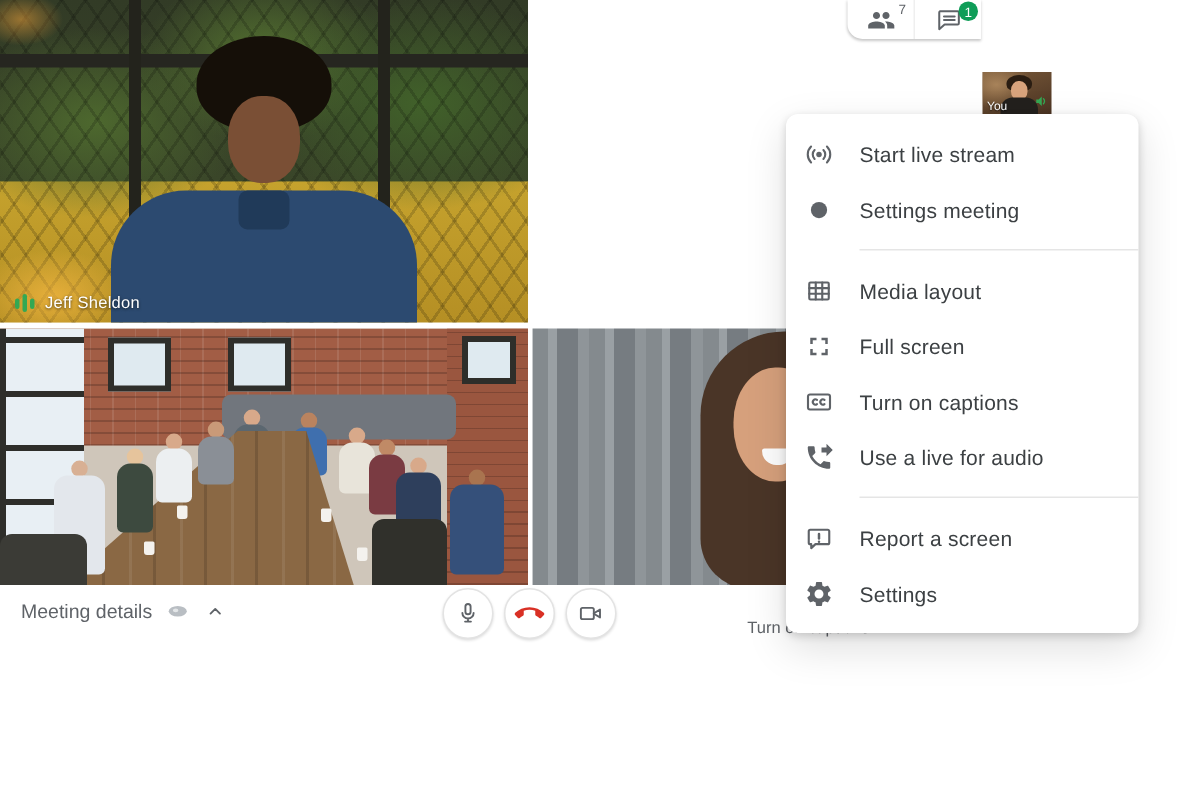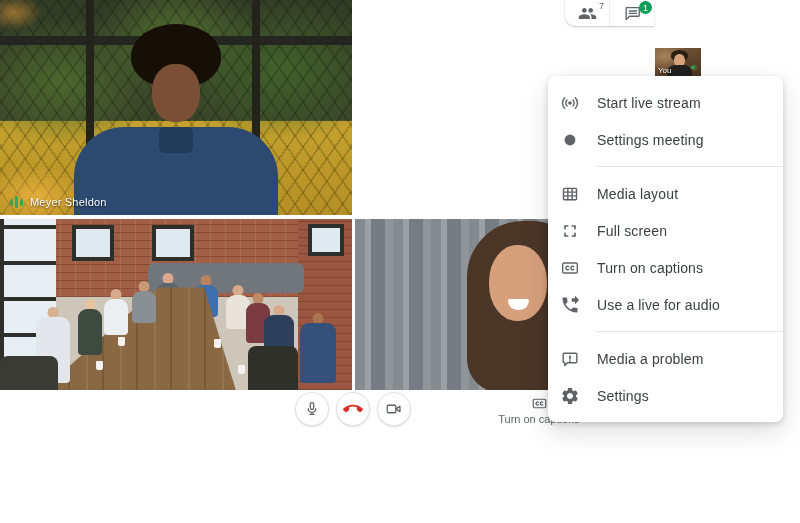--- a/index.html
+++ b/index.html
@@ -107,7 +107,7 @@
     align-items:center; gap:1px; color:#5f6368; font-size:11px; white-space:nowrap; z-index:2; cursor:pointer; }
 
   
-  #overflow-menu { position:absolute; left:548px; top:76px; width:235px; background:#fff; border-radius:8px;
+  #overflow-menu { position:absolute; left:524px; top:76px; width:235px; background:#fff; border-radius:8px;
     padding:8px 0; z-index:10; box-shadow:0 2px 6px rgba(0,0,0,.16), 0 10px 28px rgba(0,0,0,.13); }
   .menu-item { height:37px; display:flex; align-items:center; padding:0 14px 0 12px; cursor:pointer; }
   .menu-item svg { flex:0 0 auto; margin-right:17px; }

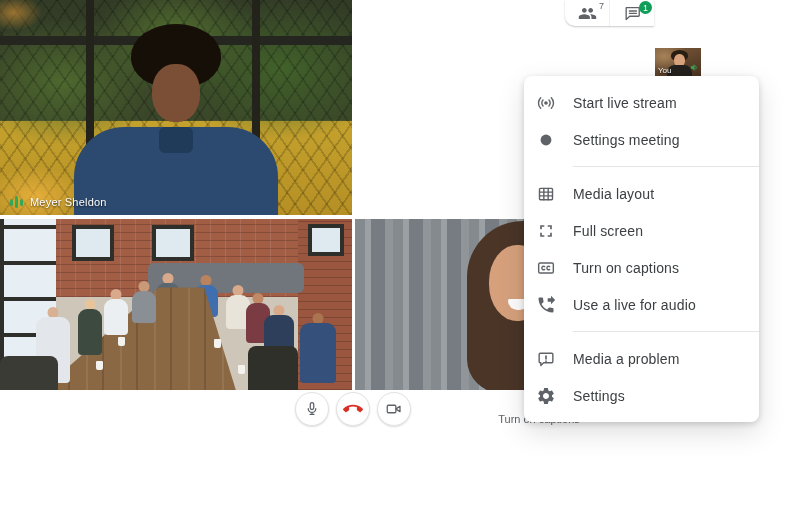--- a/index.html
+++ b/index.html
@@ -136,7 +136,7 @@
           <i></i>
           <i></i>
         </span>
-      <span>Meyer Sheldon</span>
+      <span>Jeff Sheldon</span>
     </div>
   </div>
 

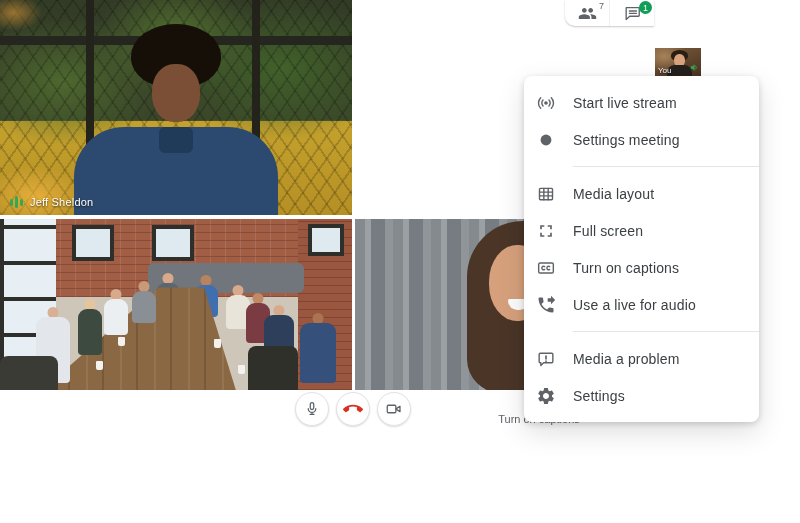--- a/index.html
+++ b/index.html
@@ -290,7 +290,7 @@
         <path d="M12 8.4v3.6" stroke-width="2"></path>
         <circle cx="12" cy="14.6" r="1" fill="#5f6368" stroke="none"></circle>
       </svg>
-      <span class="mi-label">Media a problem</span>
+      <span class="mi-label">Report a screen</span>
     </div>
 
 

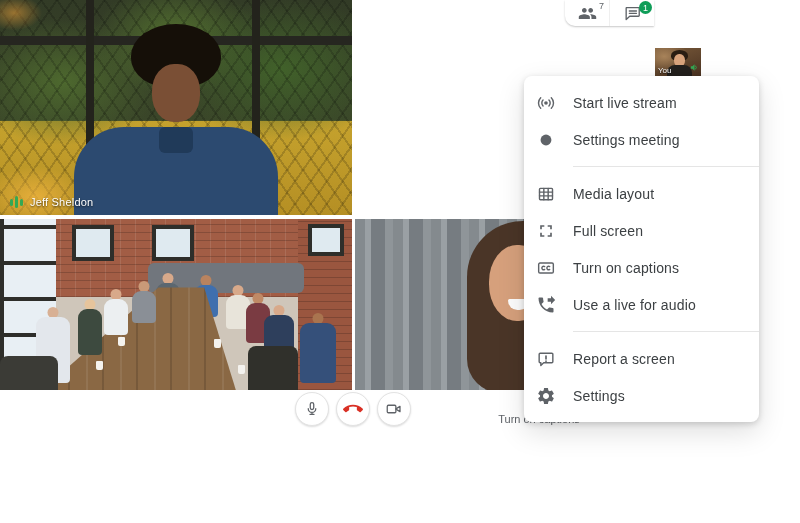--- a/index.html
+++ b/index.html
@@ -202,6 +202,16 @@
     </svg>
   </div>
 
+  <div id="meeting-details">
+    <span>Meeting details</span>
+    <svg width="17" height="17" viewBox="0 0 24 24">
+      <ellipse cx="12" cy="12" rx="8.5" ry="5" fill="#b9bec3"></ellipse>
+      <ellipse cx="10" cy="11.2" rx="2.6" ry="1.7" fill="#e3e6e8"></ellipse>
+    </svg>
+    <svg class="sline" width="15" height="15" viewBox="0 0 24 24">
+        <path d="M7 14.5l5-5 5 5" stroke-width="2"></path>
+      </svg>
+  </div>
 
   <div id="center-controls">
     <div class="ctrl">

